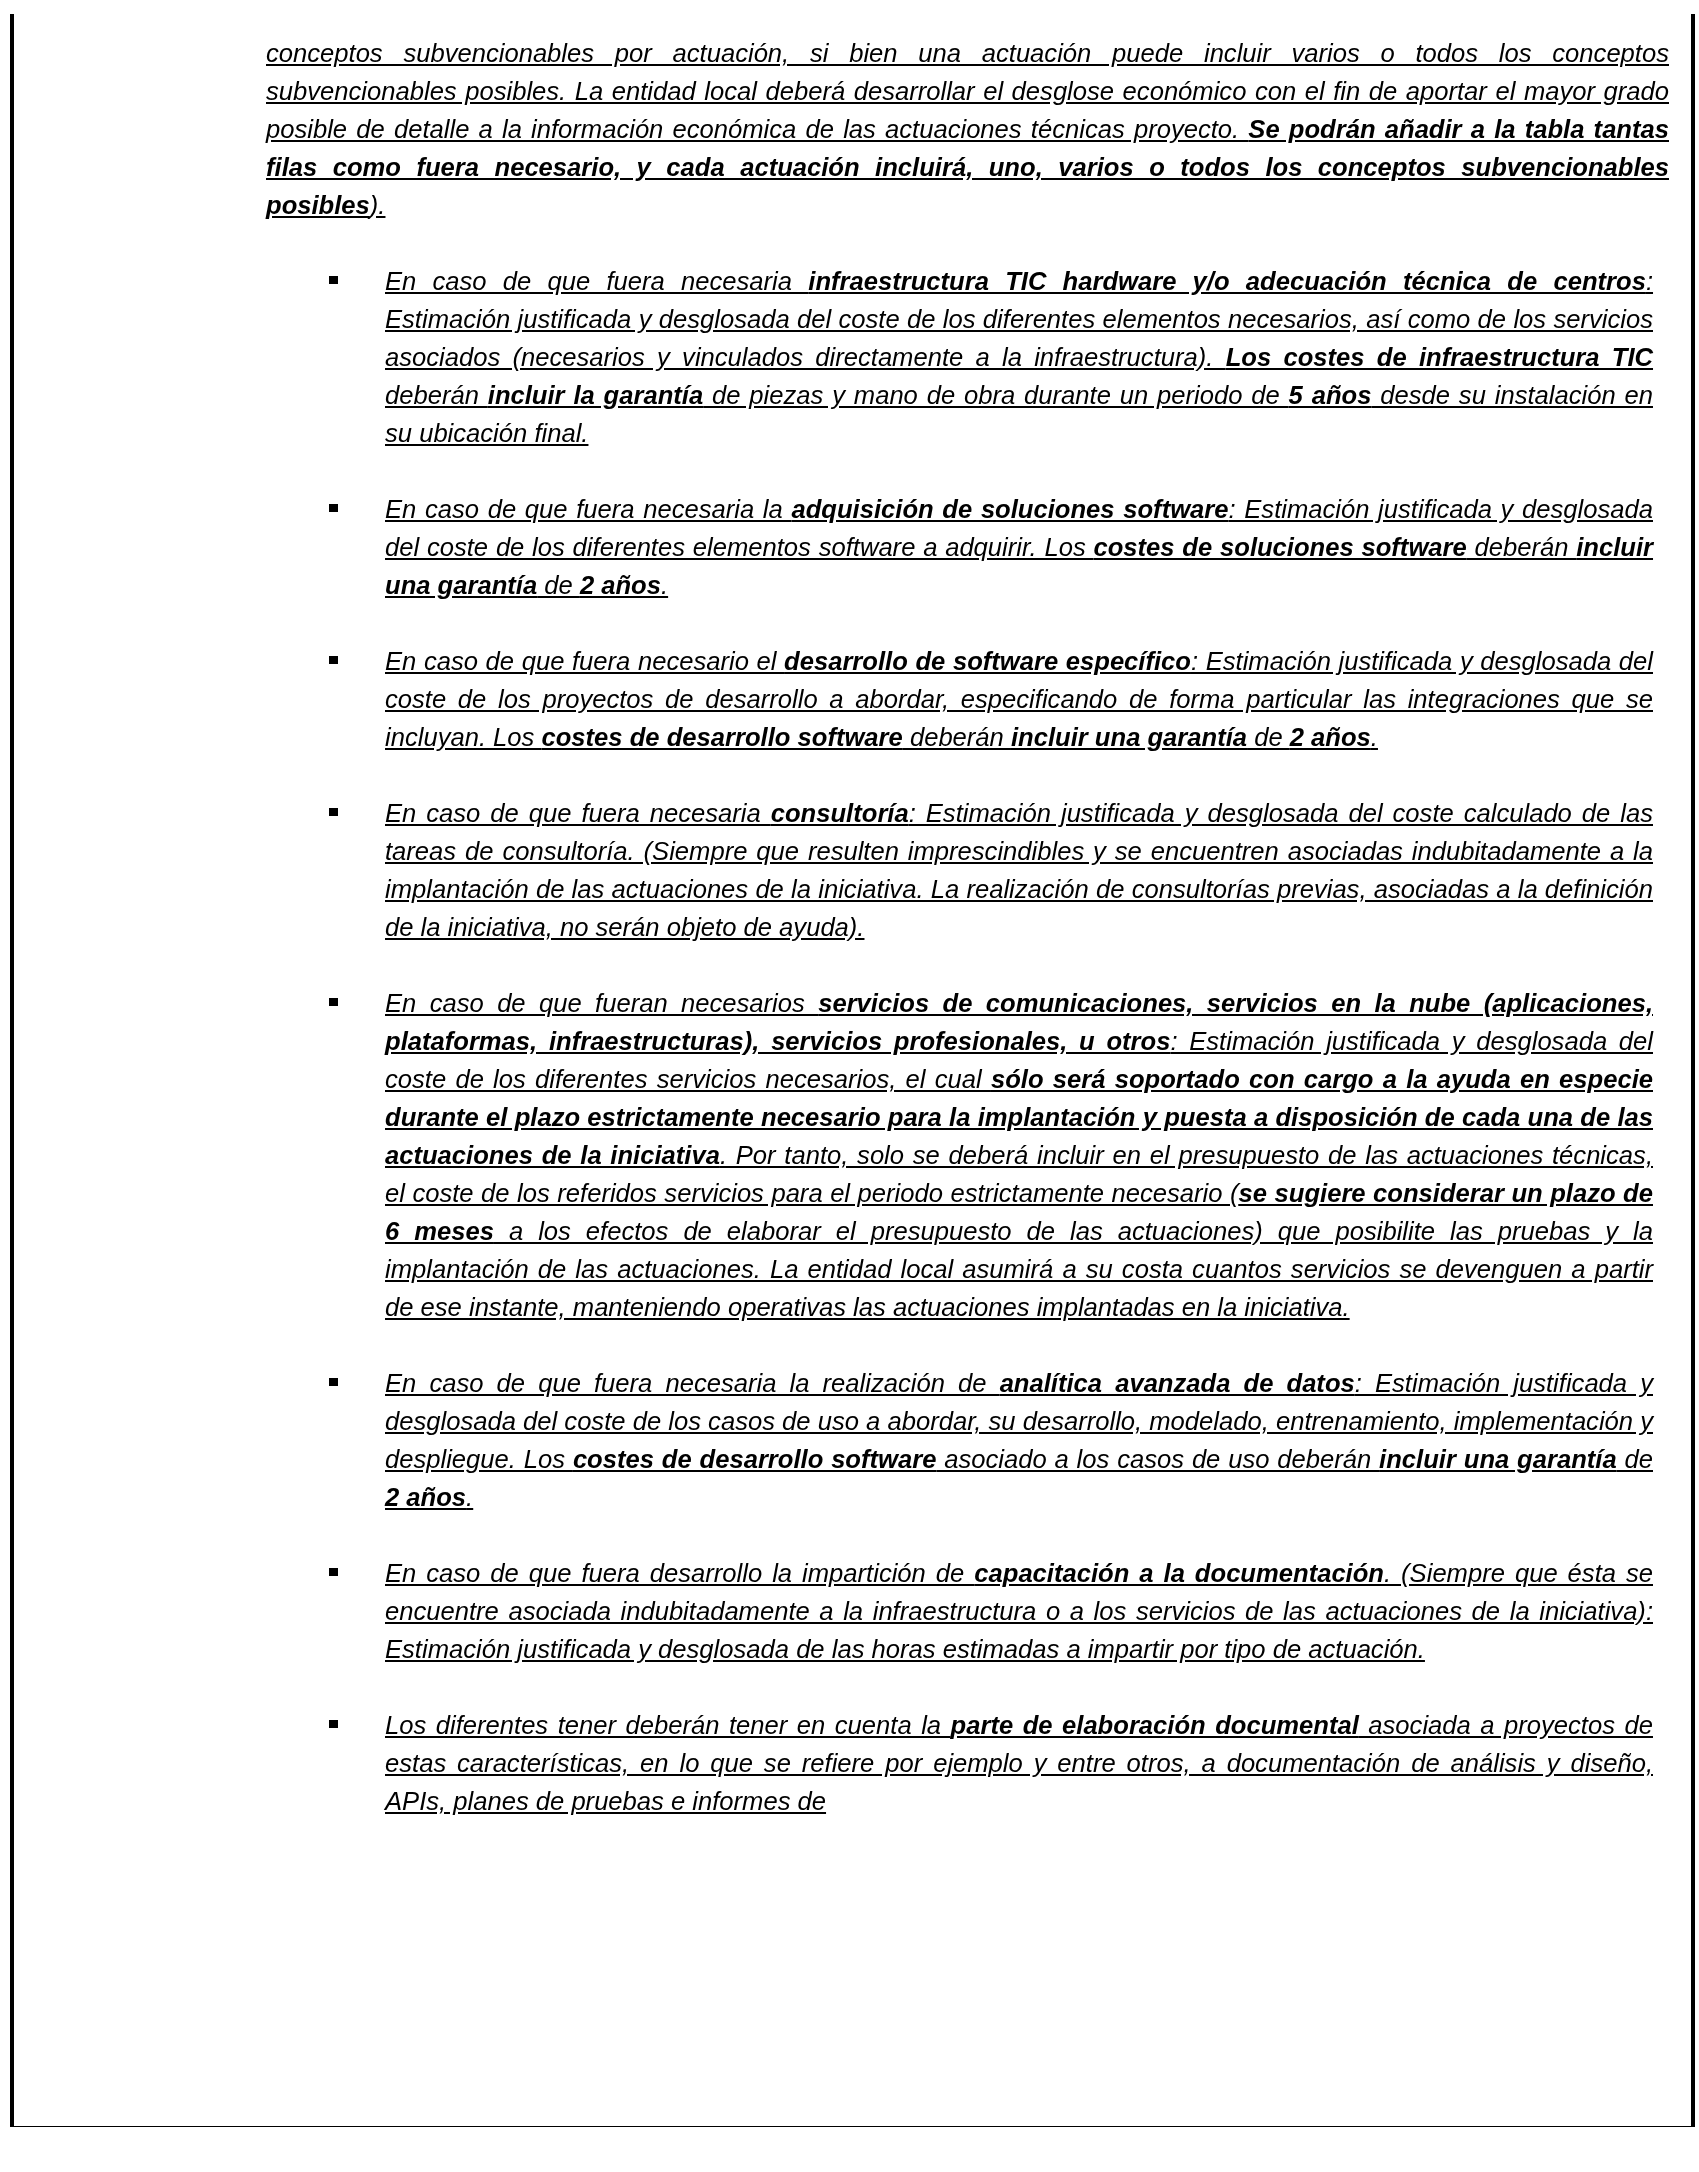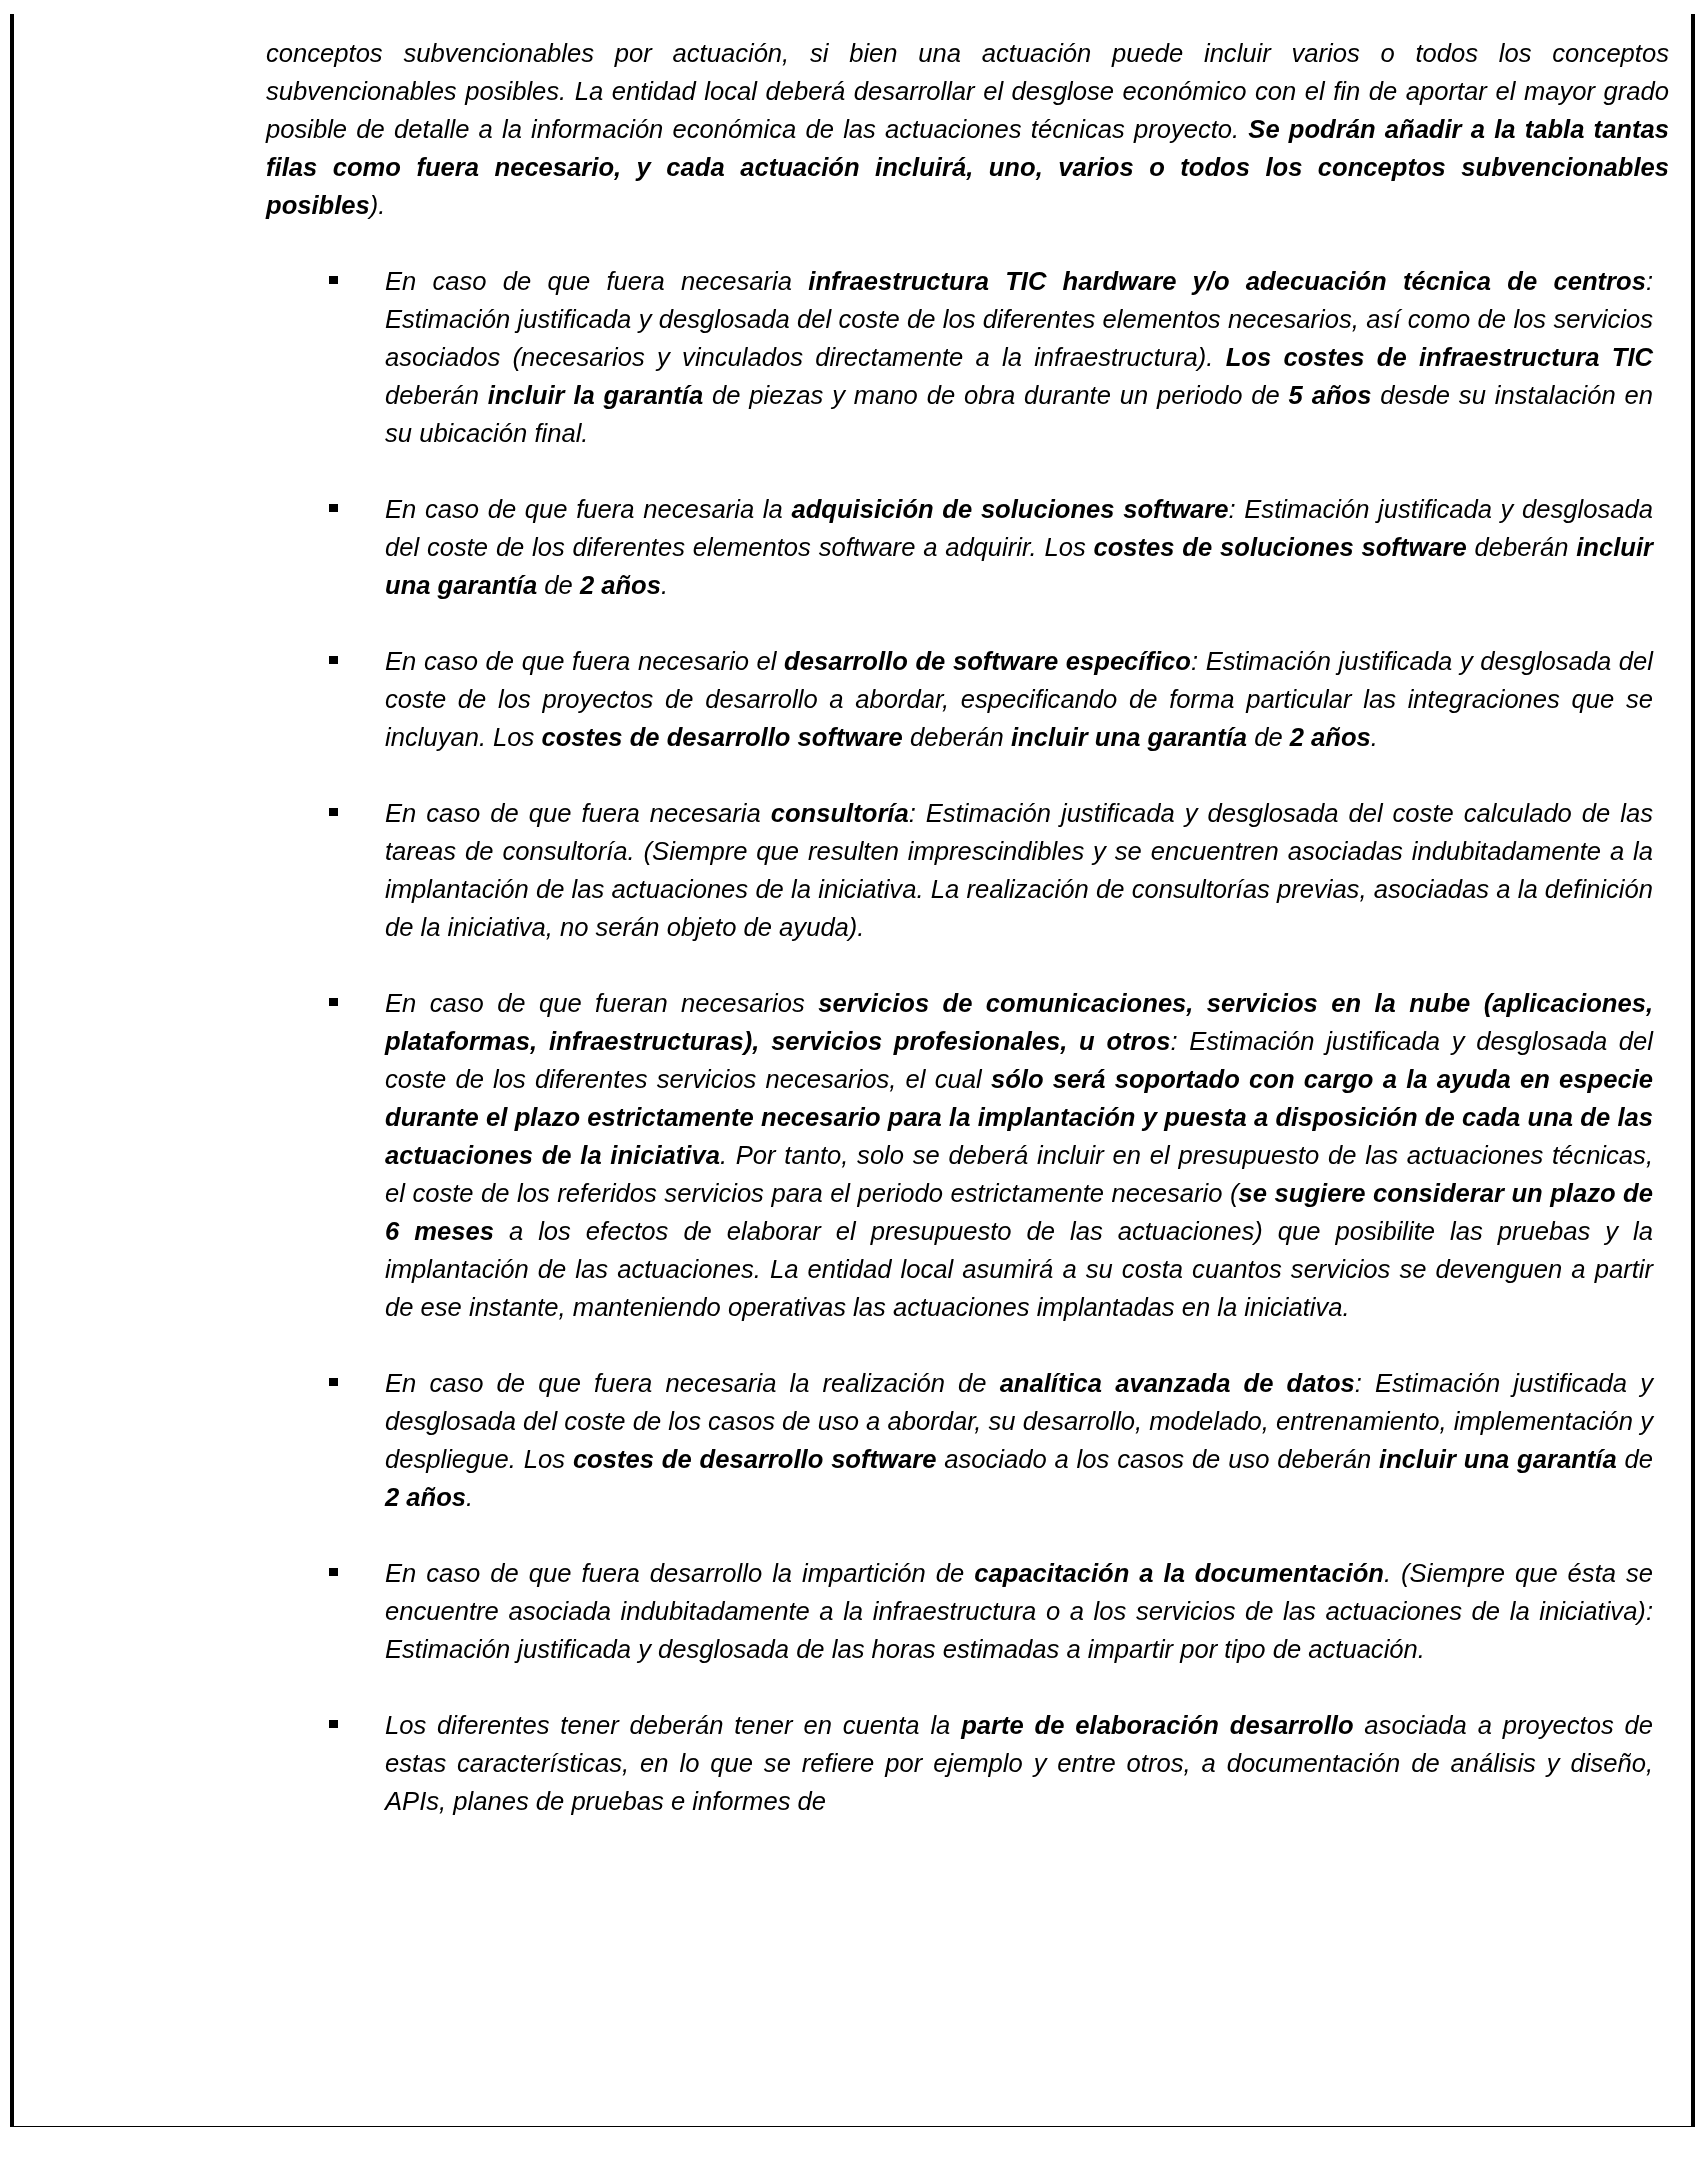--- a/index.html
+++ b/index.html
@@ -35,6 +35,7 @@
     line-height: 38px;
     font-style: italic;
     text-align: justify;
+    text-decoration: underline;
   }
   .intro {
     margin: 0 0 38px 0;

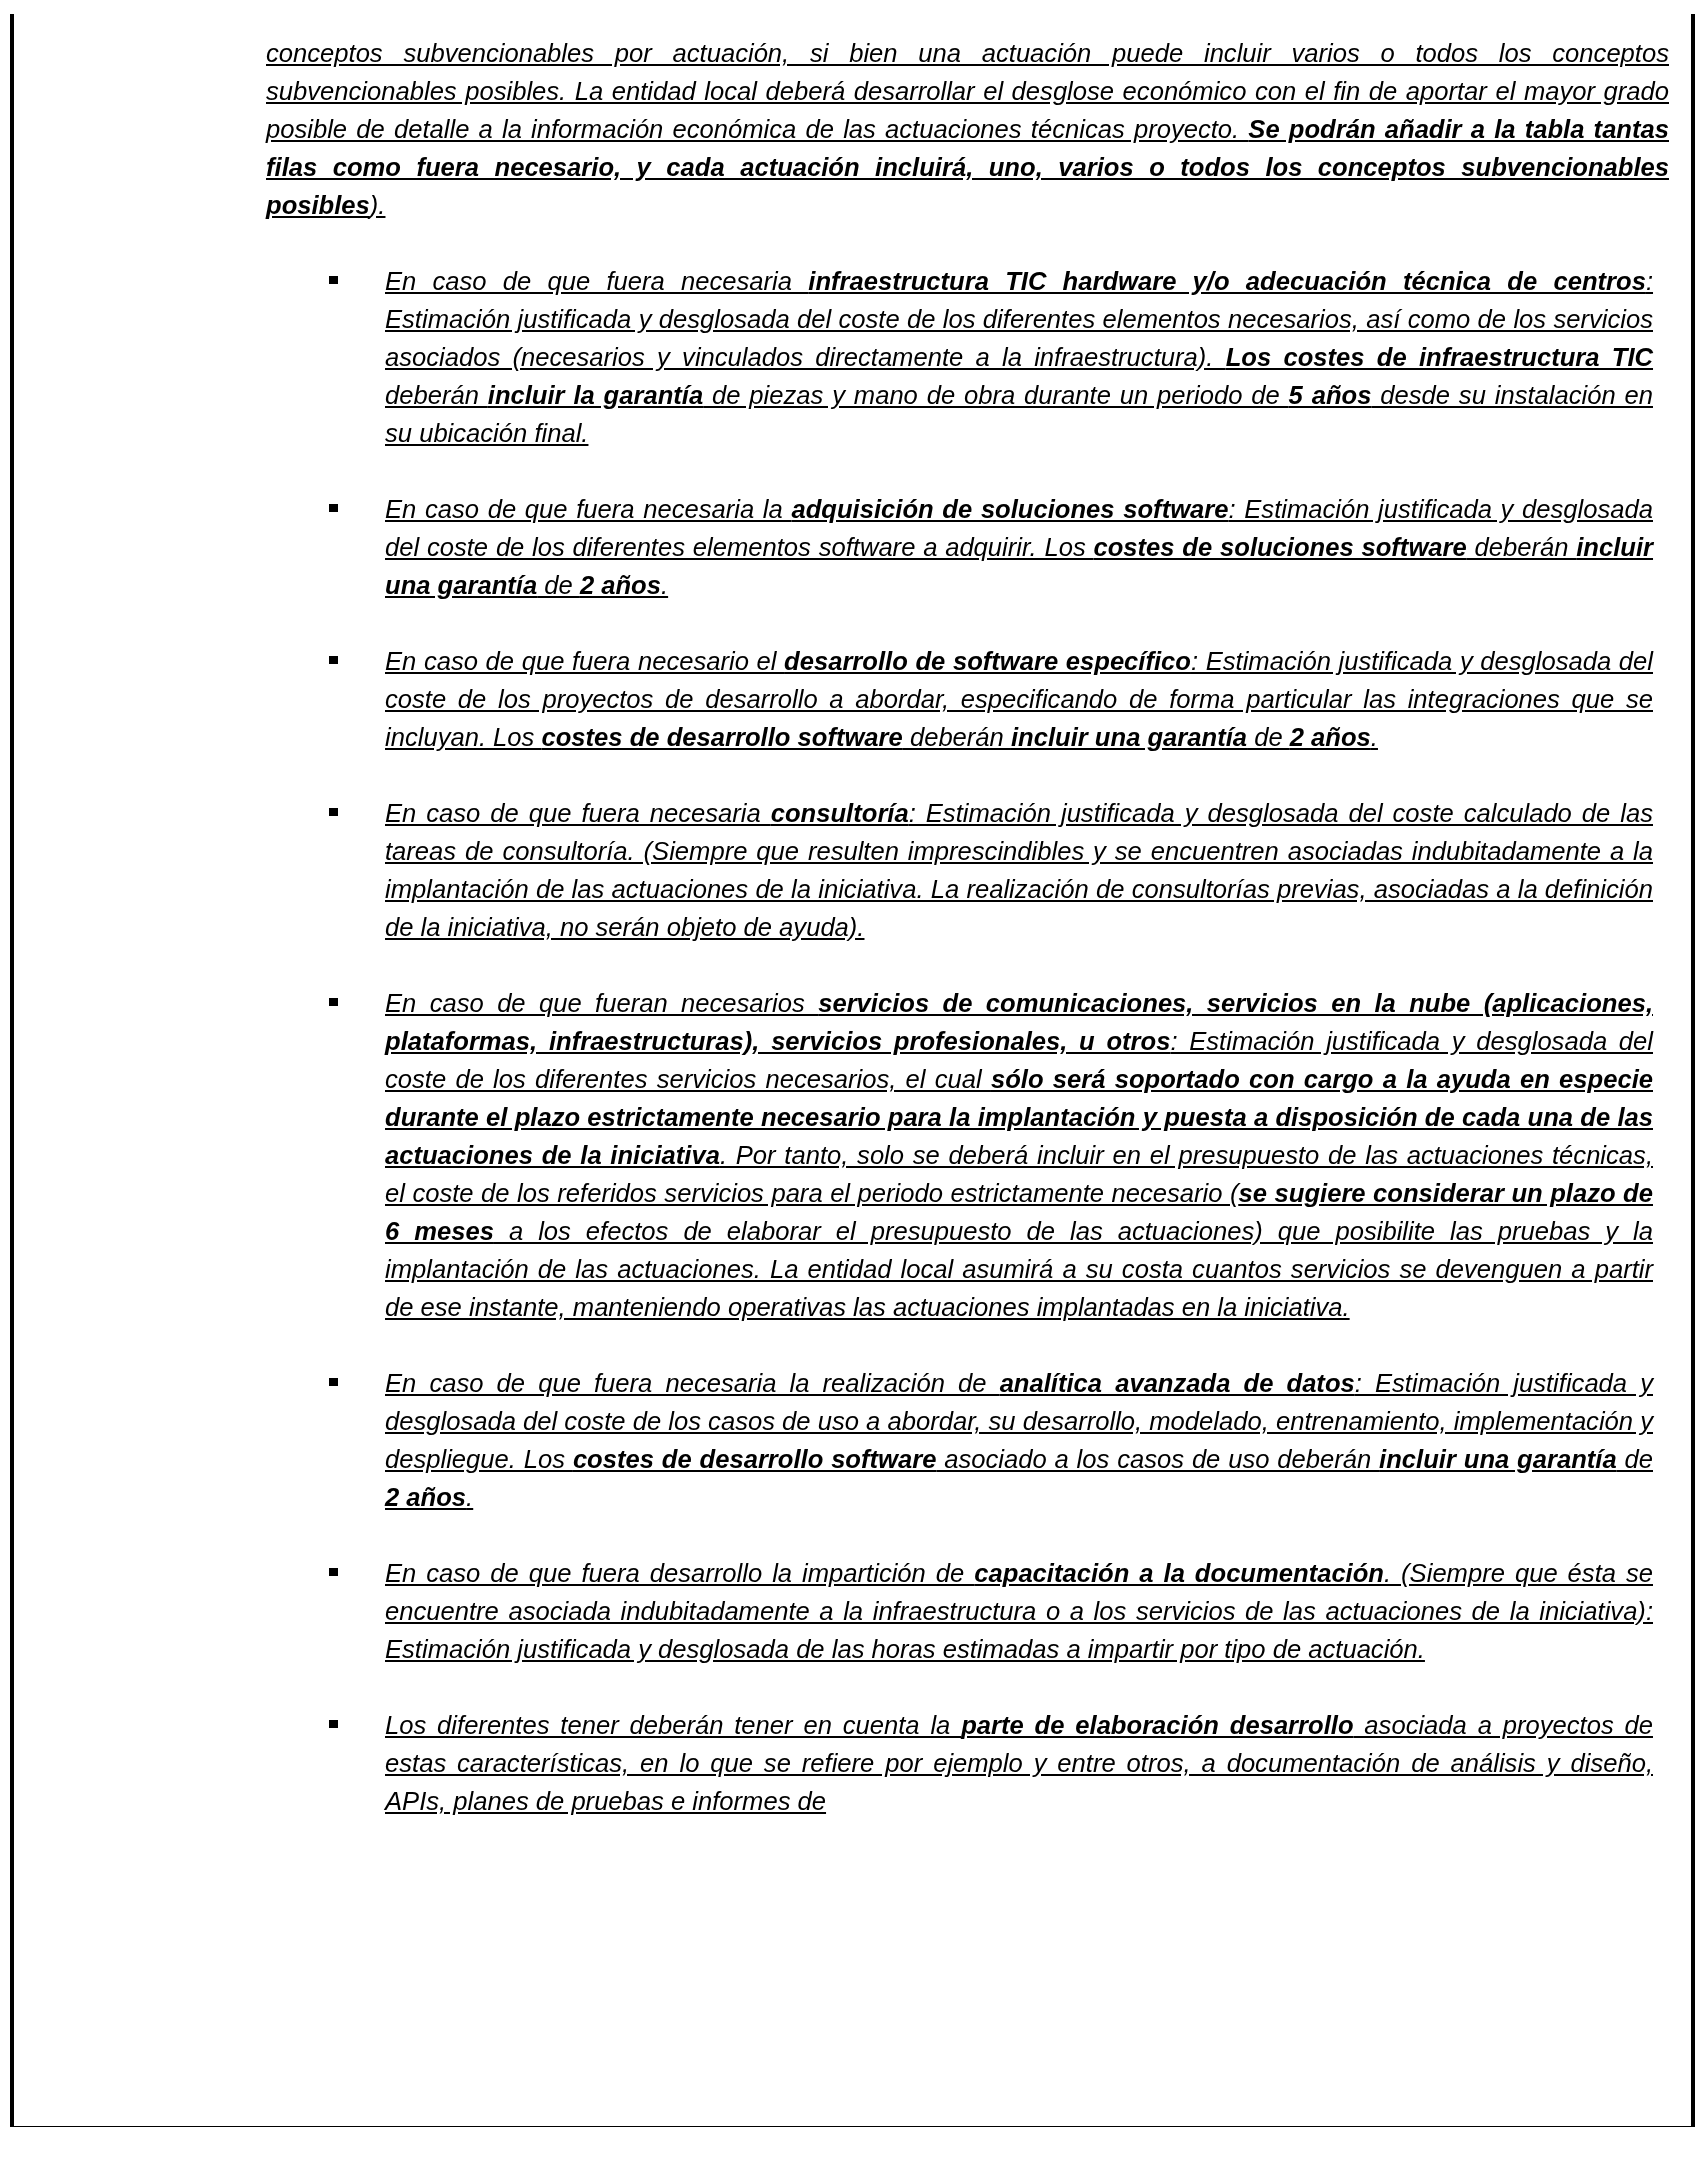--- a/index.html
+++ b/index.html
@@ -108,7 +108,7 @@
 
     <li class="bullet-item">
       <span class="bullet-marker"></span>
-      <span><span>Los diferentes tener deberán tener en cuenta la </span><span class="seg-b">parte de elaboración desarrollo</span><span> asociada a proyectos de estas características, en lo que se refiere por ejemplo y entre otros, a documentación de análisis y diseño, APIs, planes de pruebas e informes de</span></span>
+      <span><span>Los diferentes tener deberán tener en cuenta la </span><span class="seg-b">parte de elaboración documental</span><span> asociada a proyectos de estas características, en lo que se refiere por ejemplo y entre otros, a documentación de análisis y diseño, APIs, planes de pruebas e informes de</span></span>
     </li>
   </ul>
 </div>

